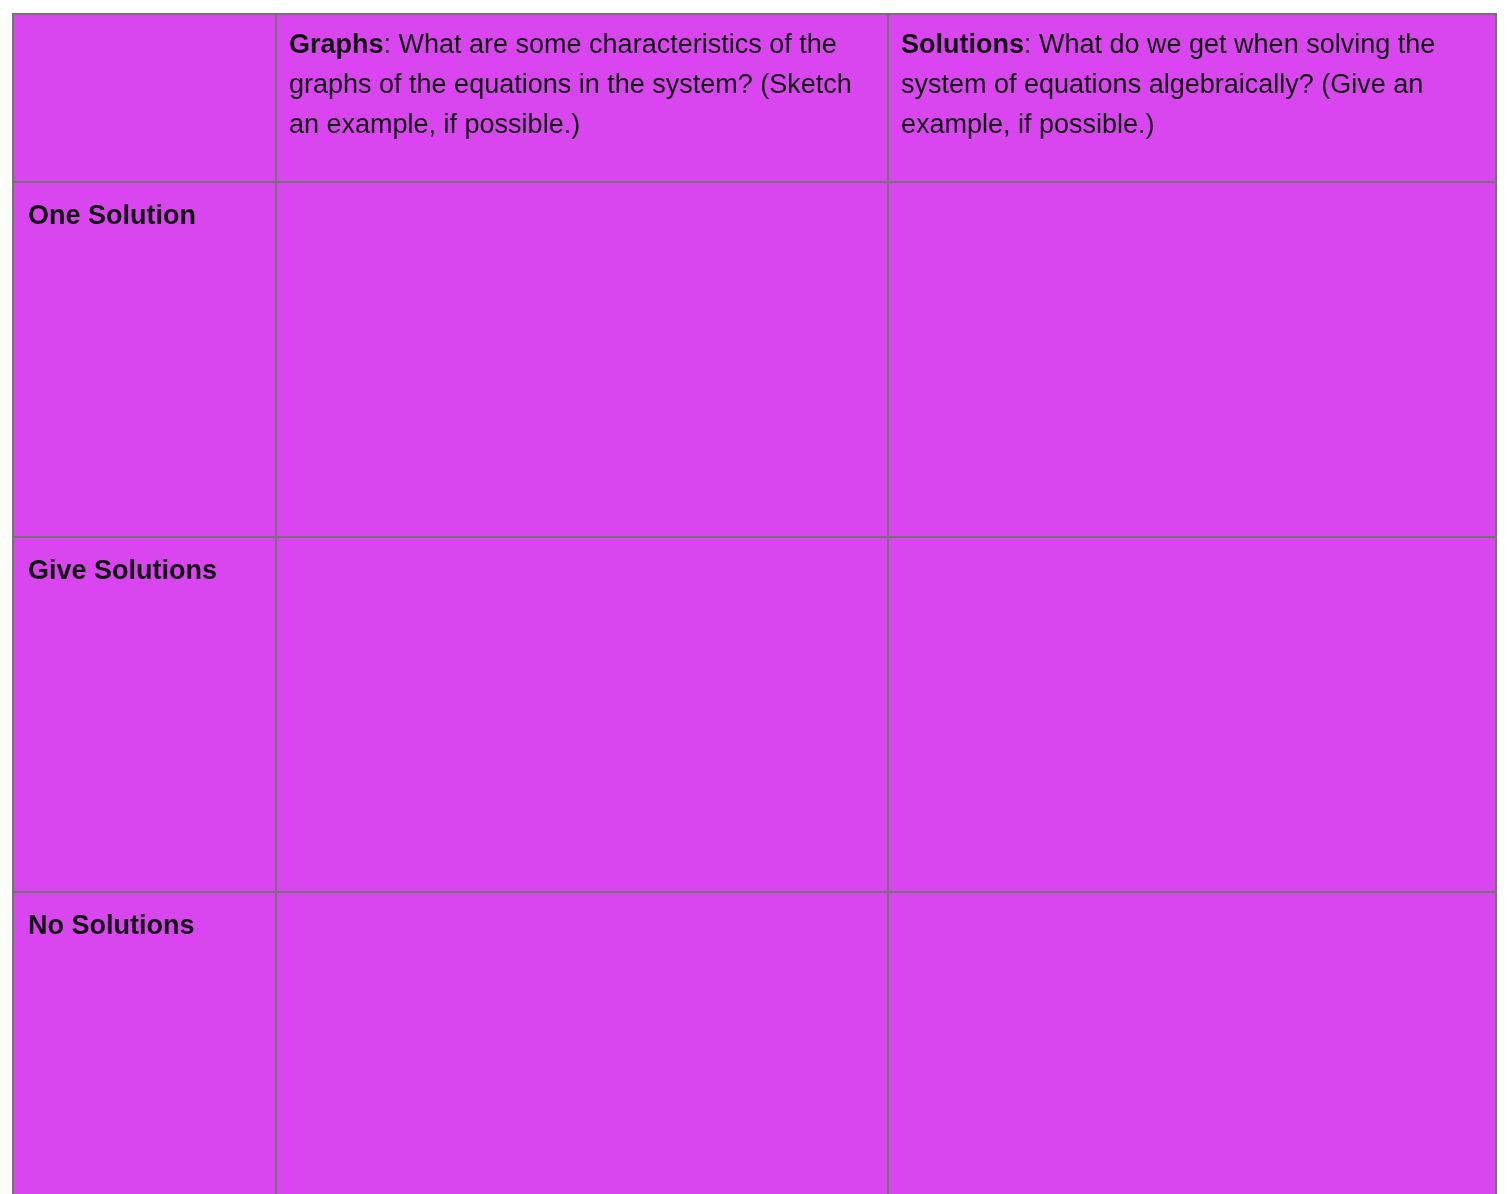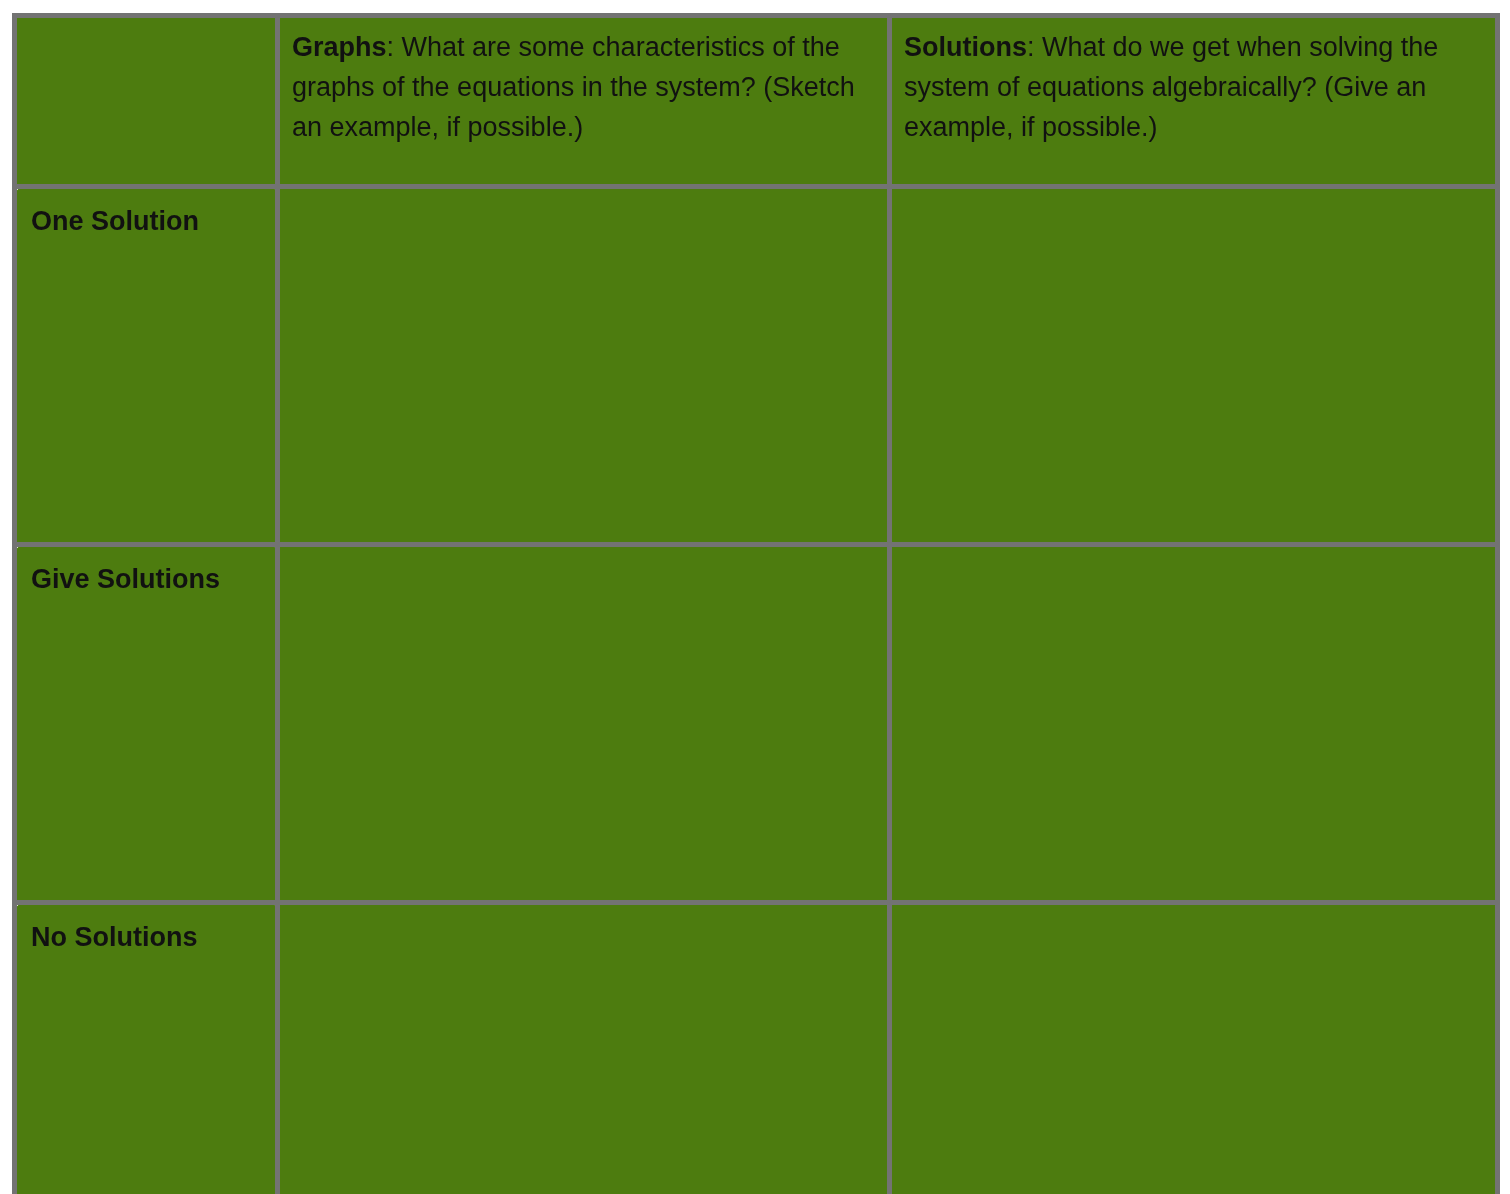--- a/index.html
+++ b/index.html
@@ -22,9 +22,9 @@
     width: 1483px;
   }
   table.grid td {
-    border: 5px solid #737373;
+    border: 2px solid #737373;
     vertical-align: top;
-    background: #4d7c0f;
+    background: #d946ef;
     overflow: hidden;
   }
   col.c-label  { width: 263px; }

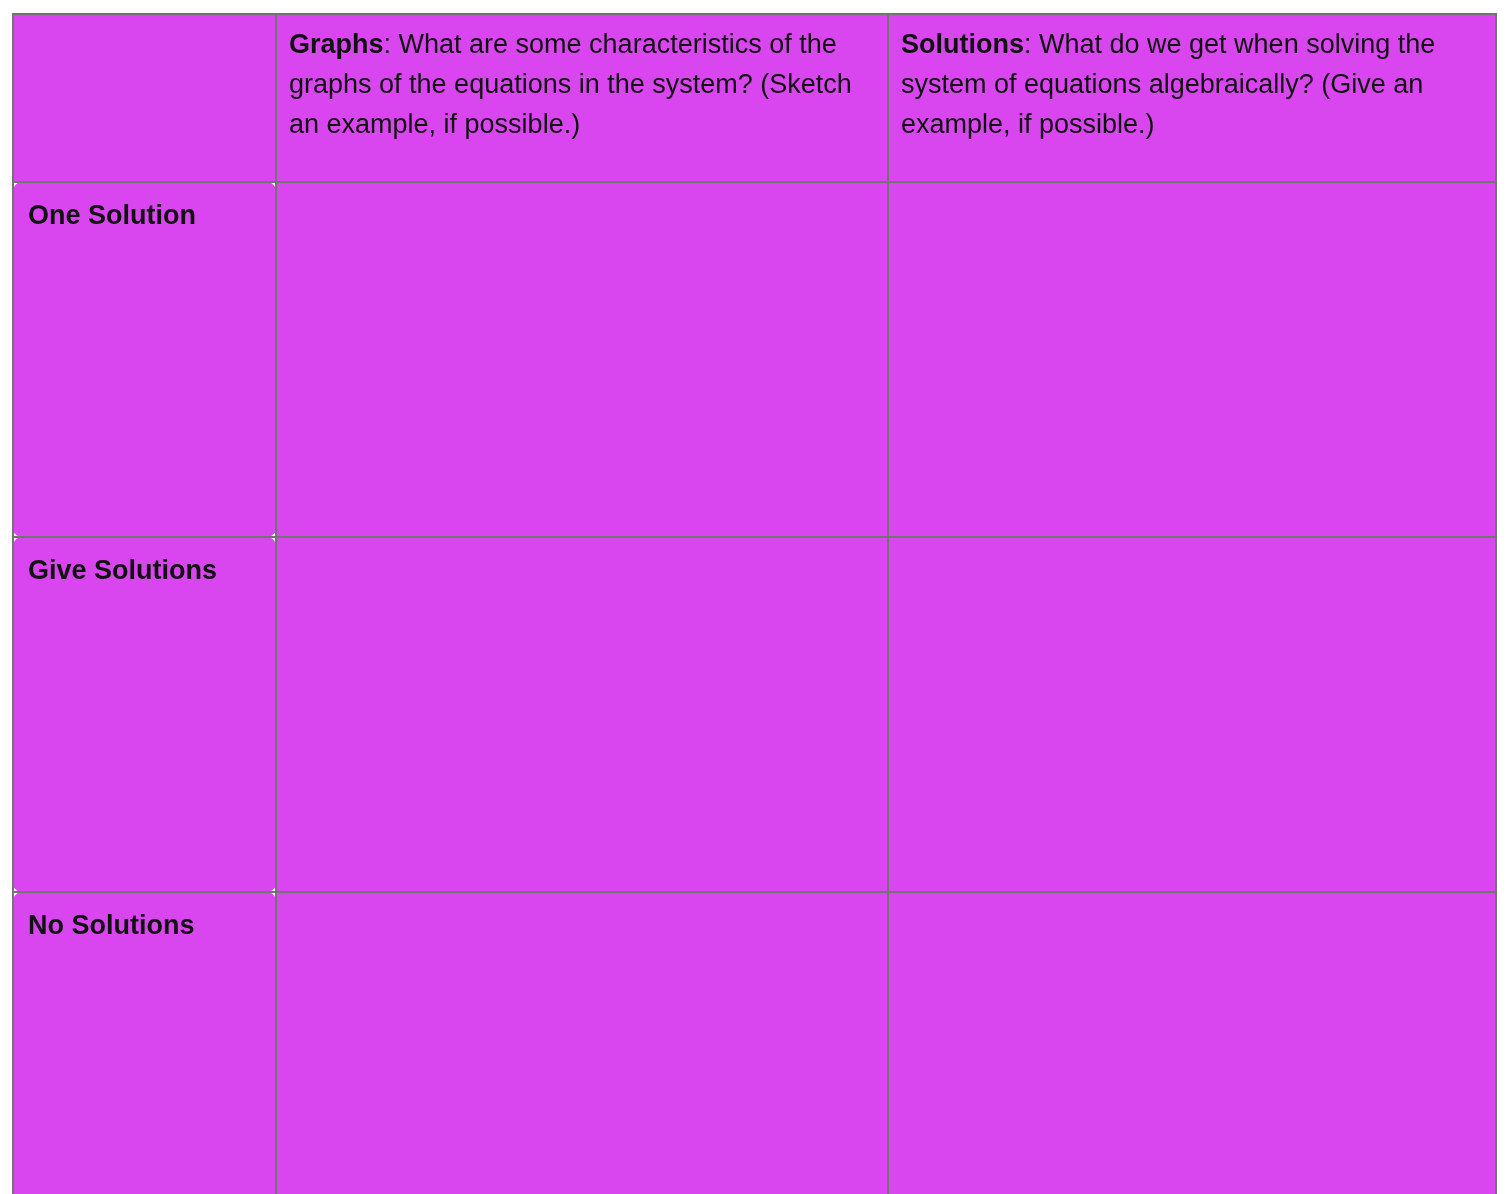--- a/index.html
+++ b/index.html
@@ -49,7 +49,6 @@
     line-height: 40px;
     font-weight: 700;
     color: #111111;
-    border-radius: 9px;
   }
   .answer-cell {
     padding: 8px 12px;

